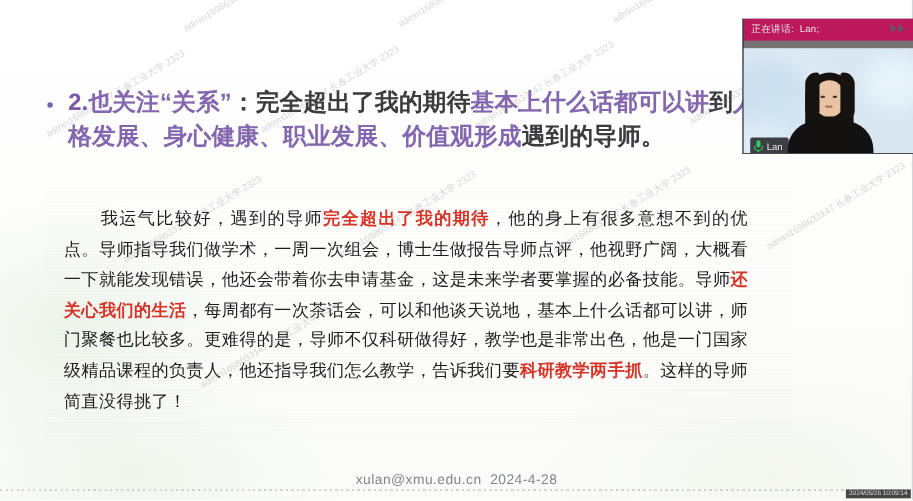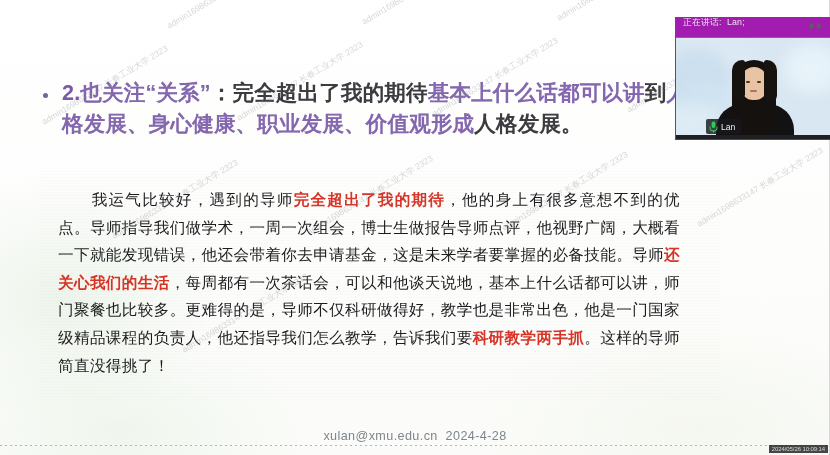--- a/index.html
+++ b/index.html
@@ -144,9 +144,10 @@
   #video-titlebar {
     position: relative;
     height: 20px;
-    background: #a21caf;
-    border-bottom: 1px solid #737373;
+    background: #be185d;
+    border-bottom: 7px solid #737373;
     display: flex;
+    align-items: center;
     padding-left: 7px;
   }
   #video-title-text {

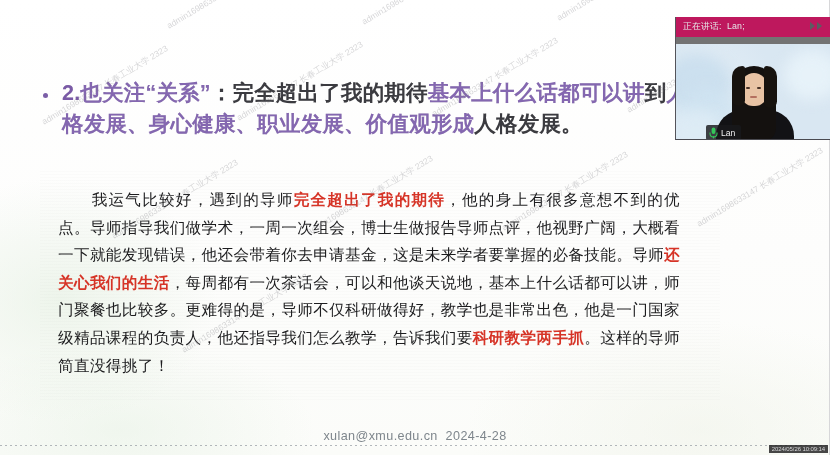--- a/index.html
+++ b/index.html
@@ -291,7 +291,7 @@
     <div id="heading-block">
       <span class="bullet-dot"></span>
       <div id="heading-text">
-        <span class="hl-purple-deep">2.</span><span class="hl-purple">也关注“关系”</span><span class="hd-dark">：完全超出了我的期待</span><span class="hl-purple">基本上什么话都可以讲</span><span class="hd-dark">到</span><span class="hl-purple">人格发展、身心健康、职业发展、价值观形成</span><span class="hd-dark">人格发展。</span>
+        <span class="hl-purple-deep">2.</span><span class="hl-purple">也关注“关系”</span><span class="hd-dark">：完全超出了我的期待</span><span class="hl-purple">基本上什么话都可以讲</span><span class="hd-dark">到</span><span class="hl-purple">人格发展、身心健康、职业发展、价值观形成</span><span class="hd-dark">遇到的导师。</span>
       </div>
     </div>
 

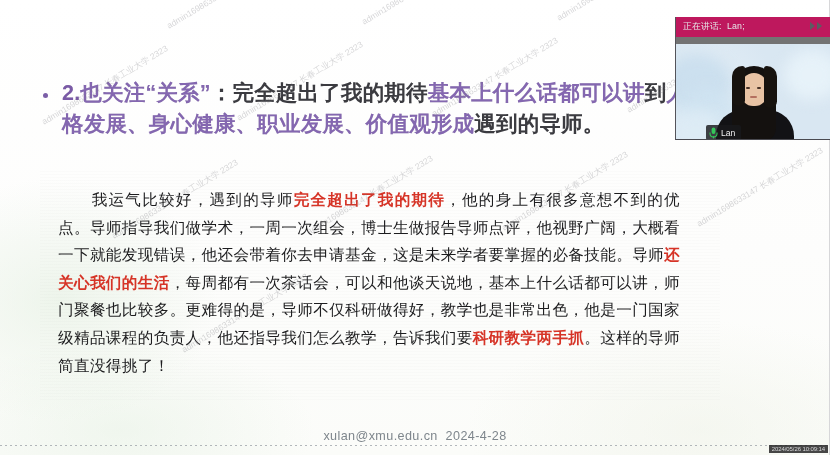--- a/index.html
+++ b/index.html
@@ -245,7 +245,6 @@
     padding: 0 6px 0 3px;
     background: rgba(25,25,28,0.82);
     border-radius: 2px;
-    margin-left: 24px;
   }
   #mic-label {
     font-family: "Liberation Sans", "DejaVu Sans", sans-serif;

